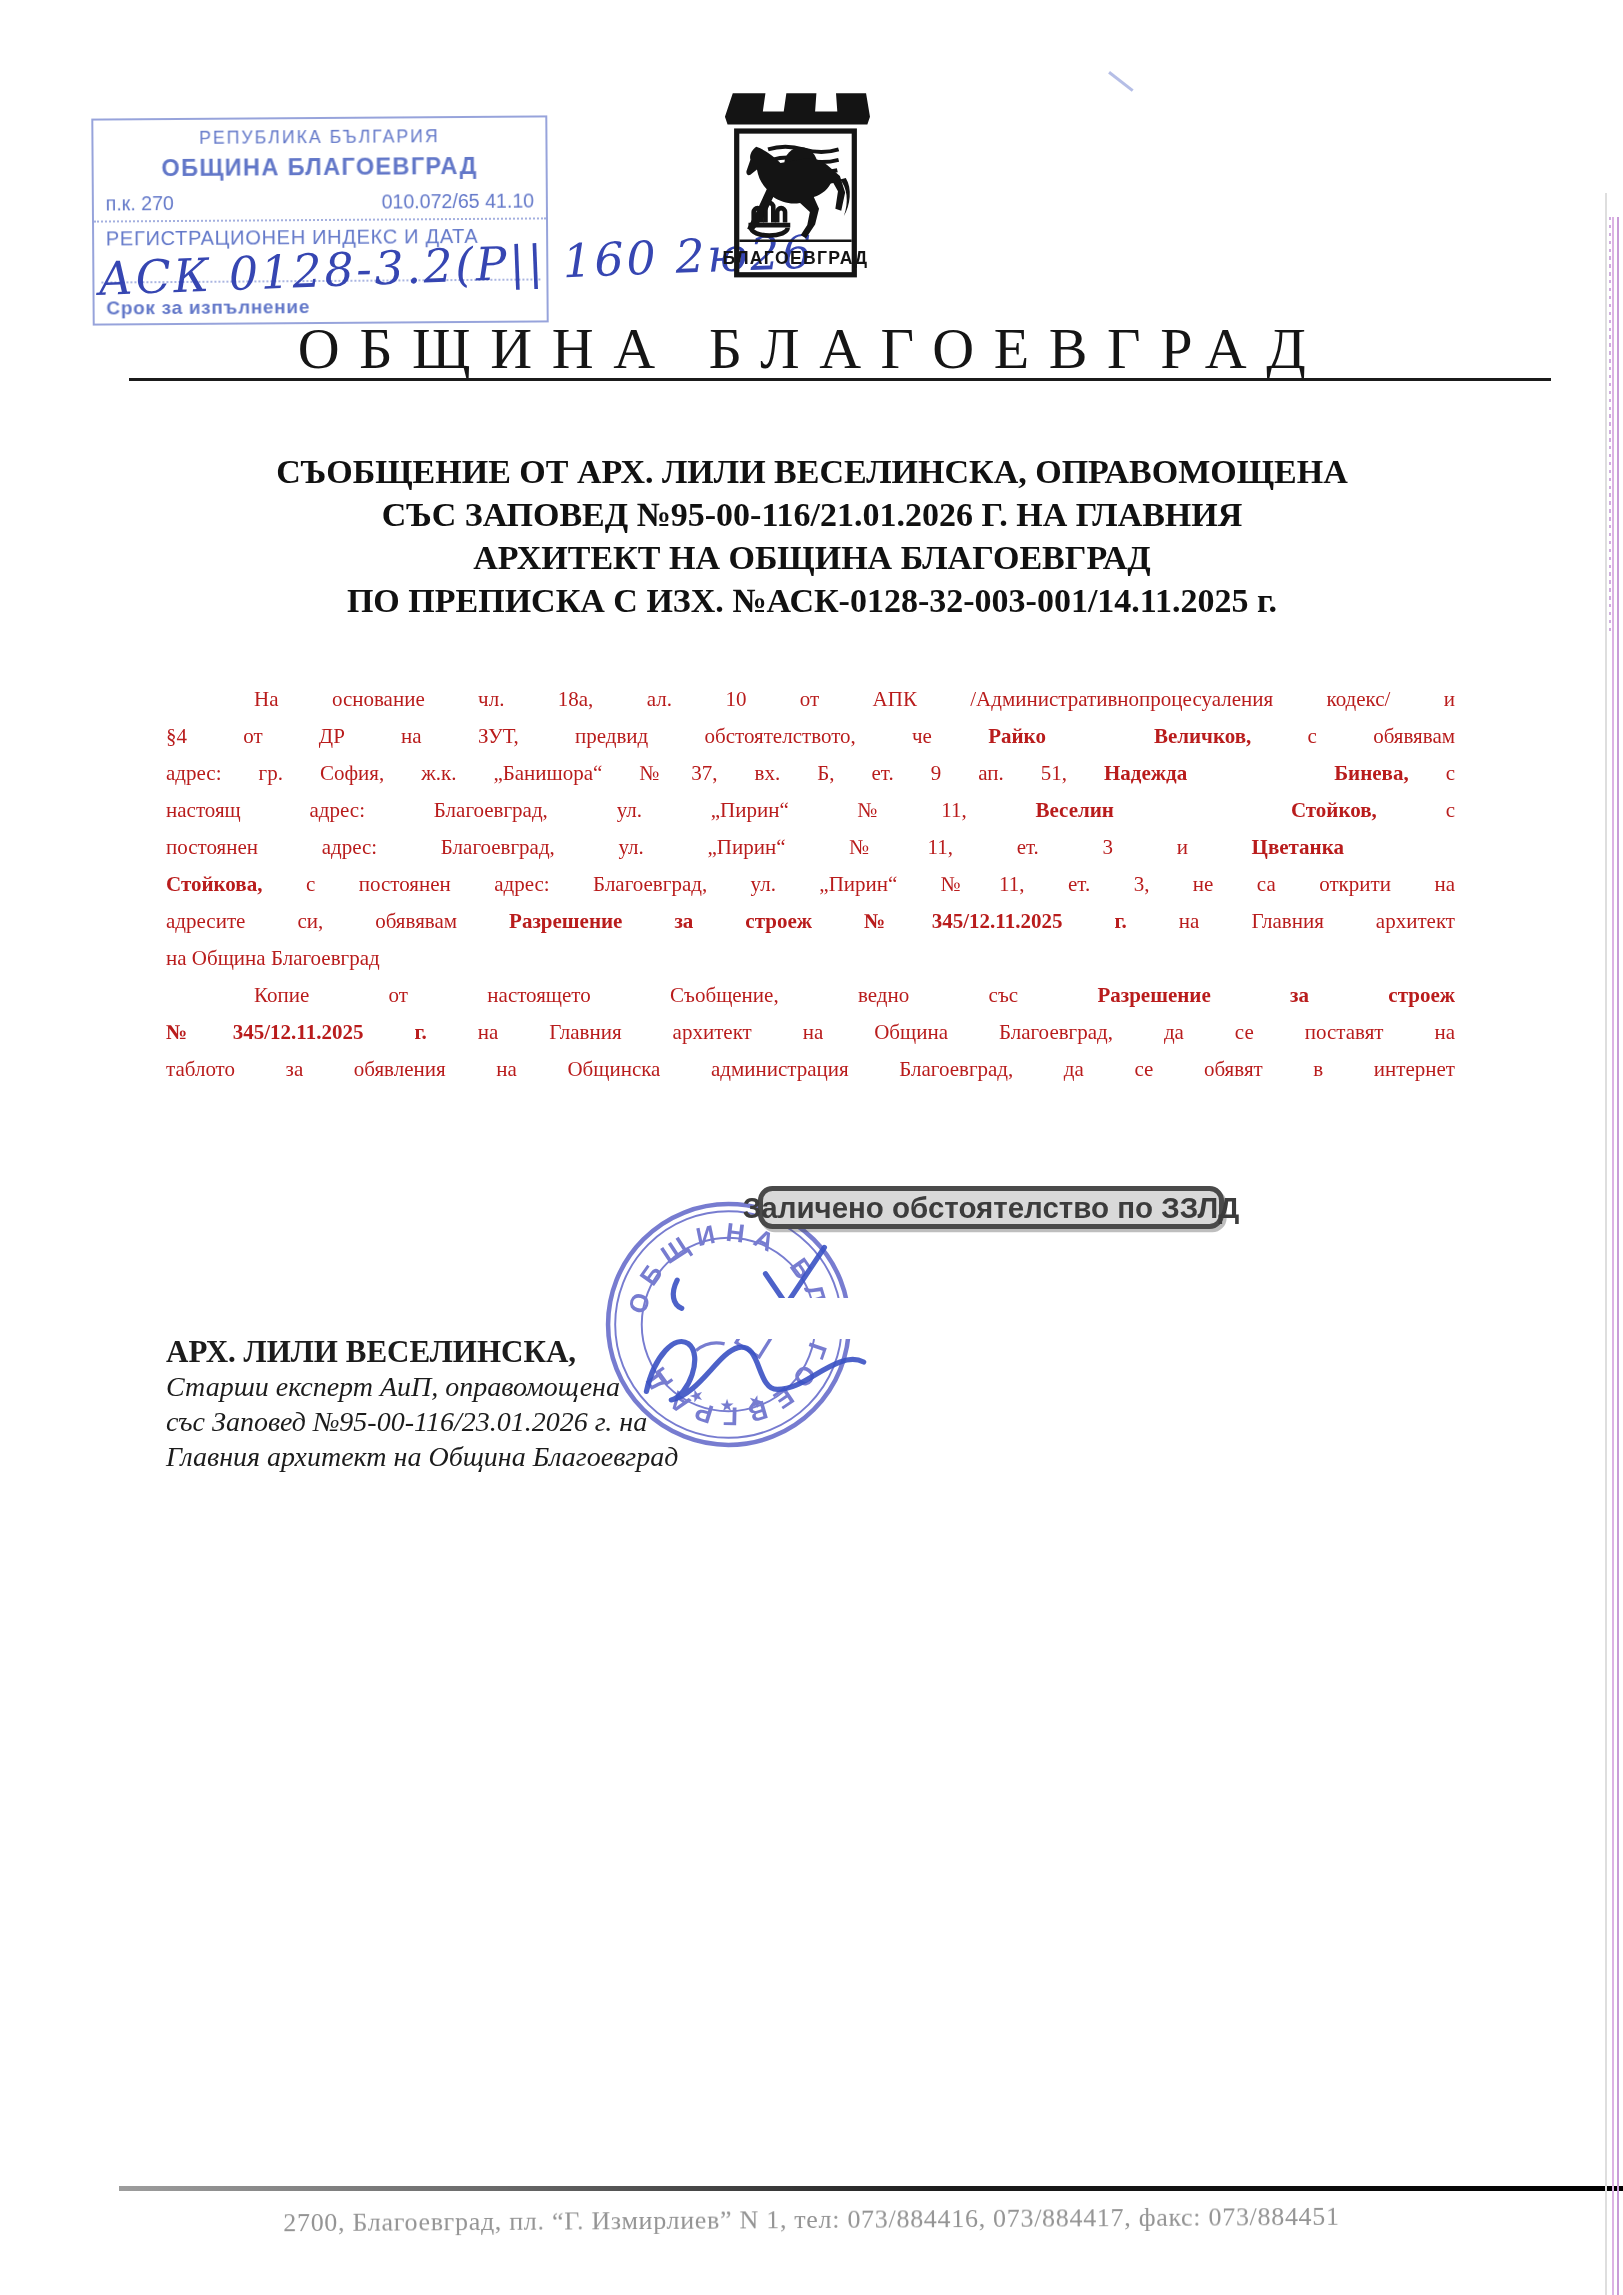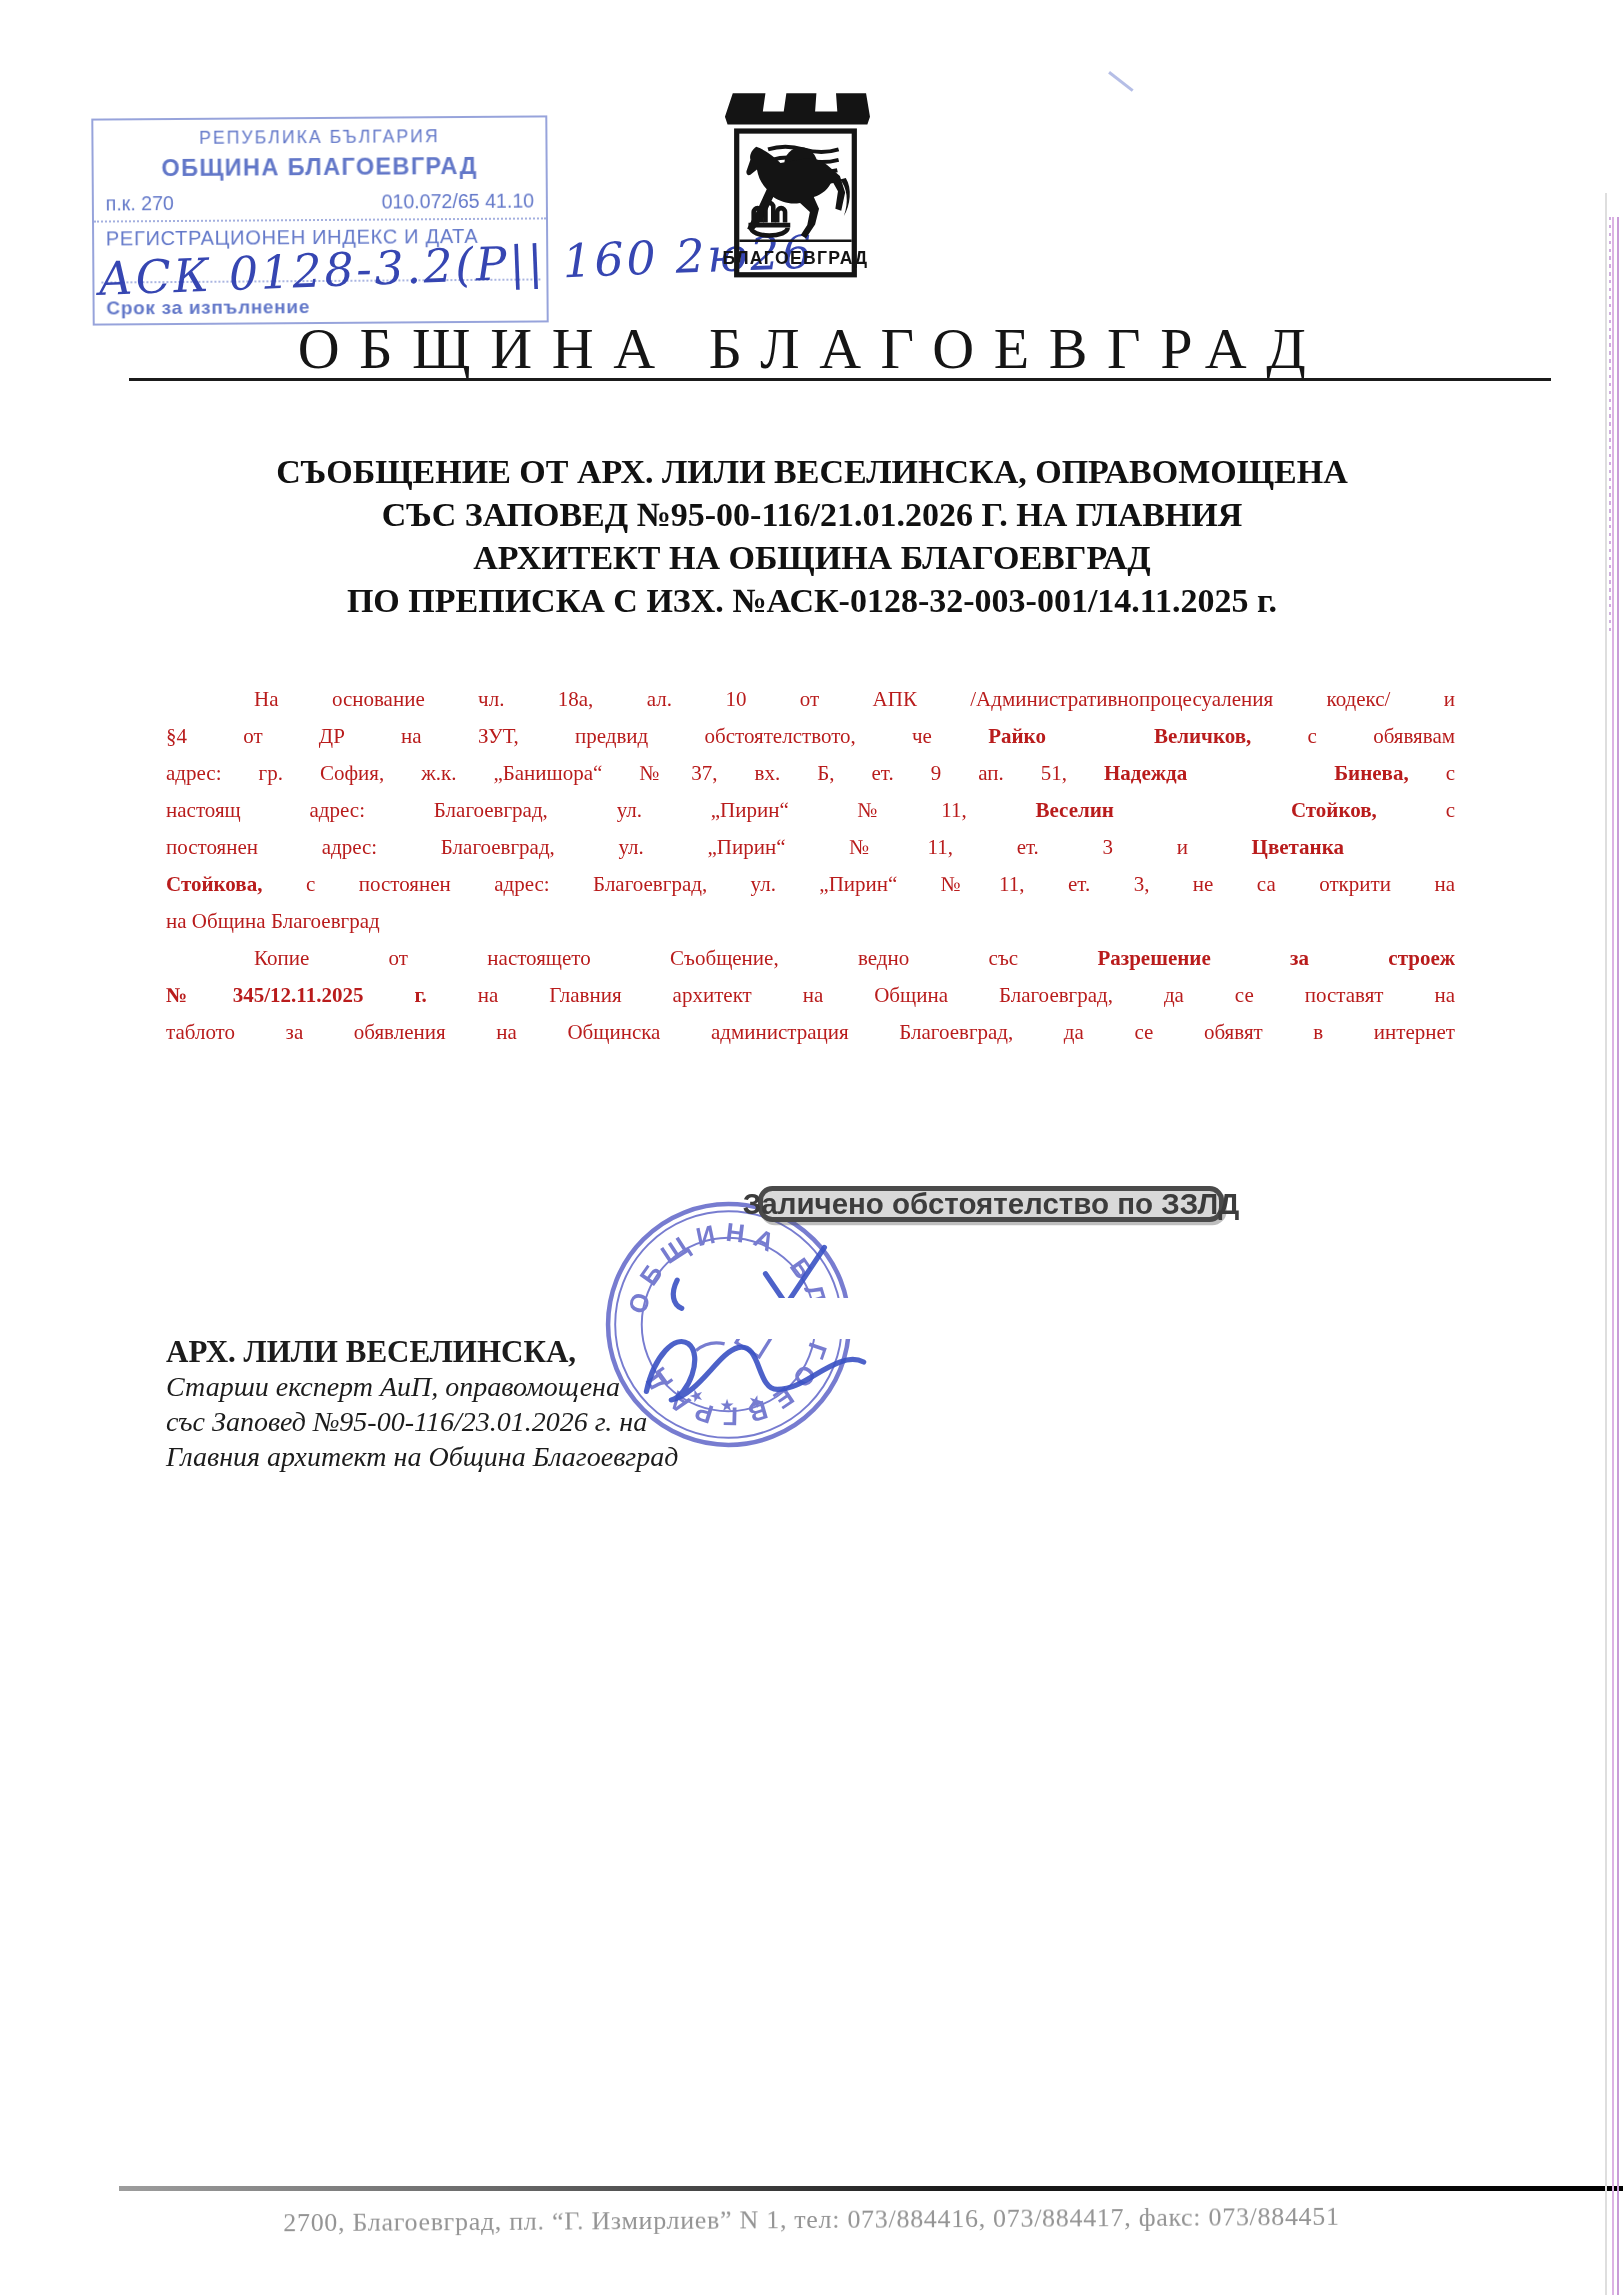--- a/index.html
+++ b/index.html
@@ -152,6 +152,7 @@
     <div class="line"><span>настоящ адрес: Благоевград, ул. „Пирин“ №11, </span><b>Веселин</b><span class="gap g270"></span><b>Стойков,</b><span> с</span></div>
     <div class="line"><span>постоянен адрес: Благоевград, ул. „Пирин“ №11, ет. 3 и </span><b>Цветанка</b><span class="gap g170"></span></div>
     <div class="line"><b>Стойкова,</b><span> с постоянен адрес: Благоевград, ул. „Пирин“ №11, ет. 3, не са открити на</span></div>
+    <div class="line"><span>адресите си, обявявам </span><b>Разрешение за строеж №345/12.11.2025 г.</b><span> на Главния архитект</span></div>
     <div class="line endl"><span>на Община Благоевград</span></div>
     <div class="line indent"><span>Копие от настоящето Съобщение, ведно със </span><b>Разрешение за строеж</b></div>
     <div class="line"><b>№345/12.11.2025 г.</b><span> на Главния архитект на Община Благоевград, да се поставят на</span></div>

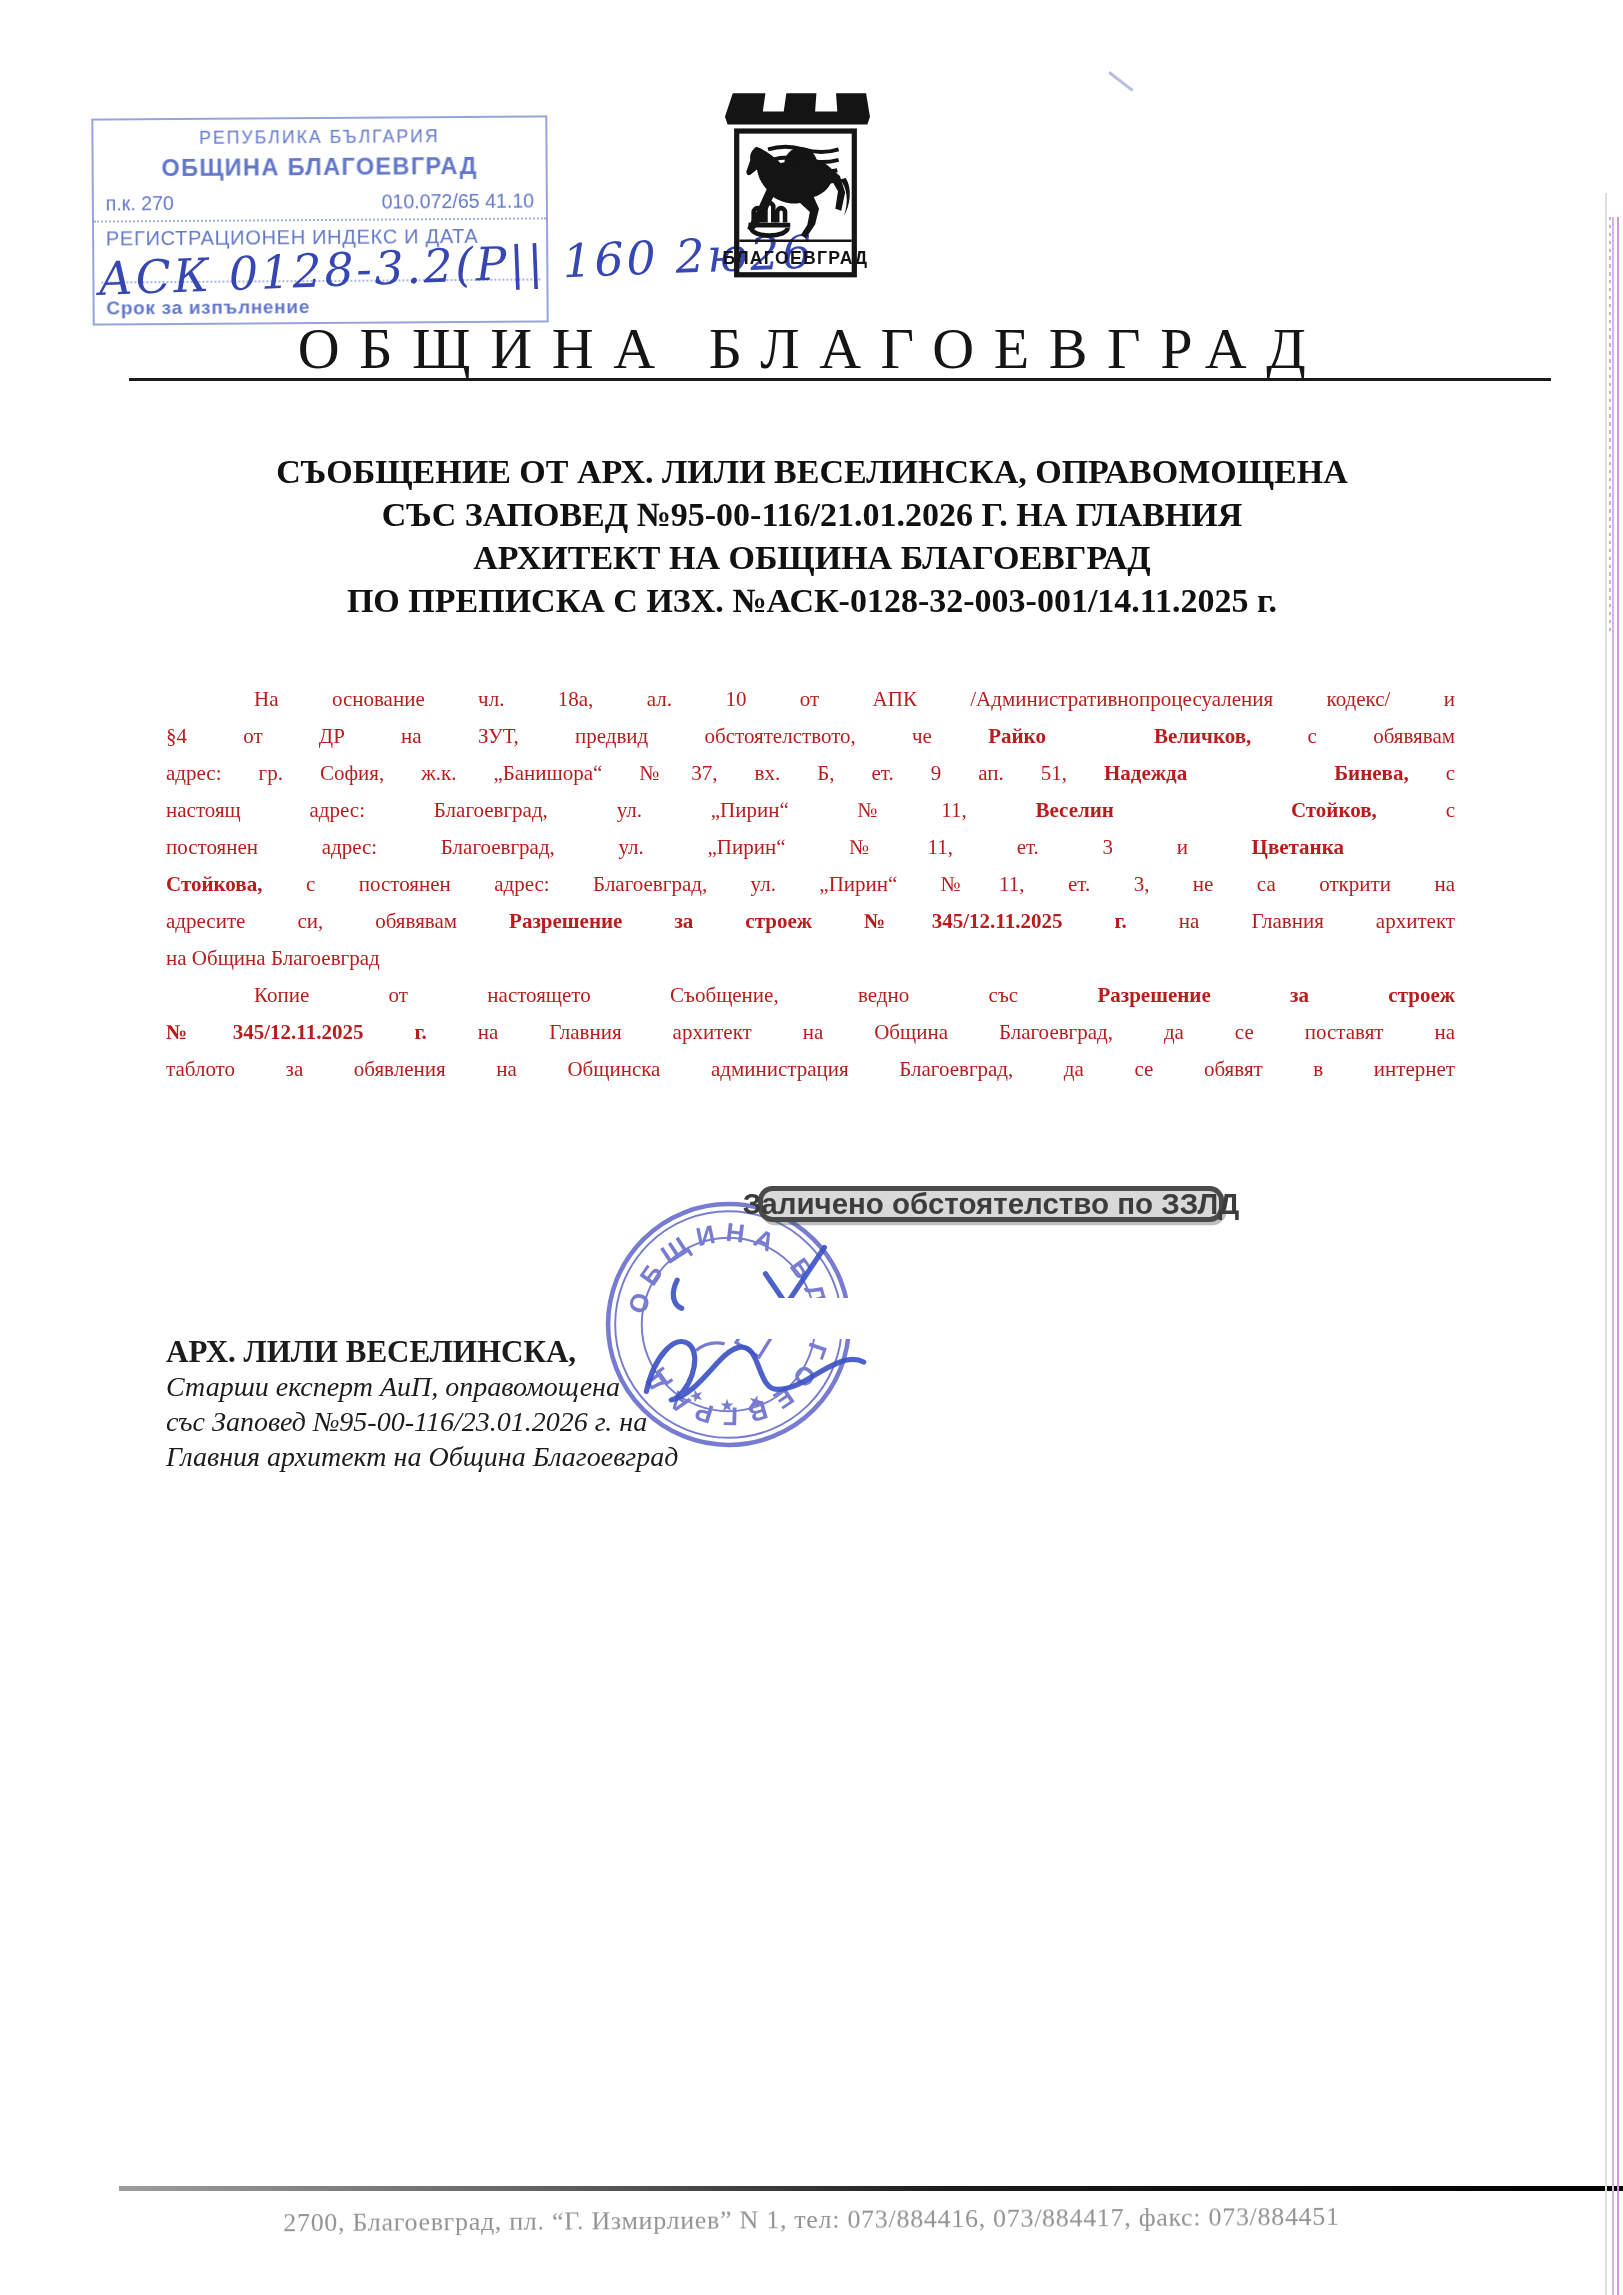--- a/index.html
+++ b/index.html
@@ -52,7 +52,7 @@
   .g165{width:108px}.g225{width:147px}.g270{width:177px}.g170{width:111px}
   
   .badge{
-    position:absolute;left:758px;top:1186px;width:466px;height:36px;
+    position:absolute;left:758px;top:1186px;width:466px;height:43px;
     background:#d9d9d9;border:5.2px solid #4a4a4a;border-radius:14.4px;
     box-sizing:border-box;display:flex;align-items:center;justify-content:center;
     font-family:"Liberation Sans","DejaVu Sans",sans-serif;font-weight:700;

